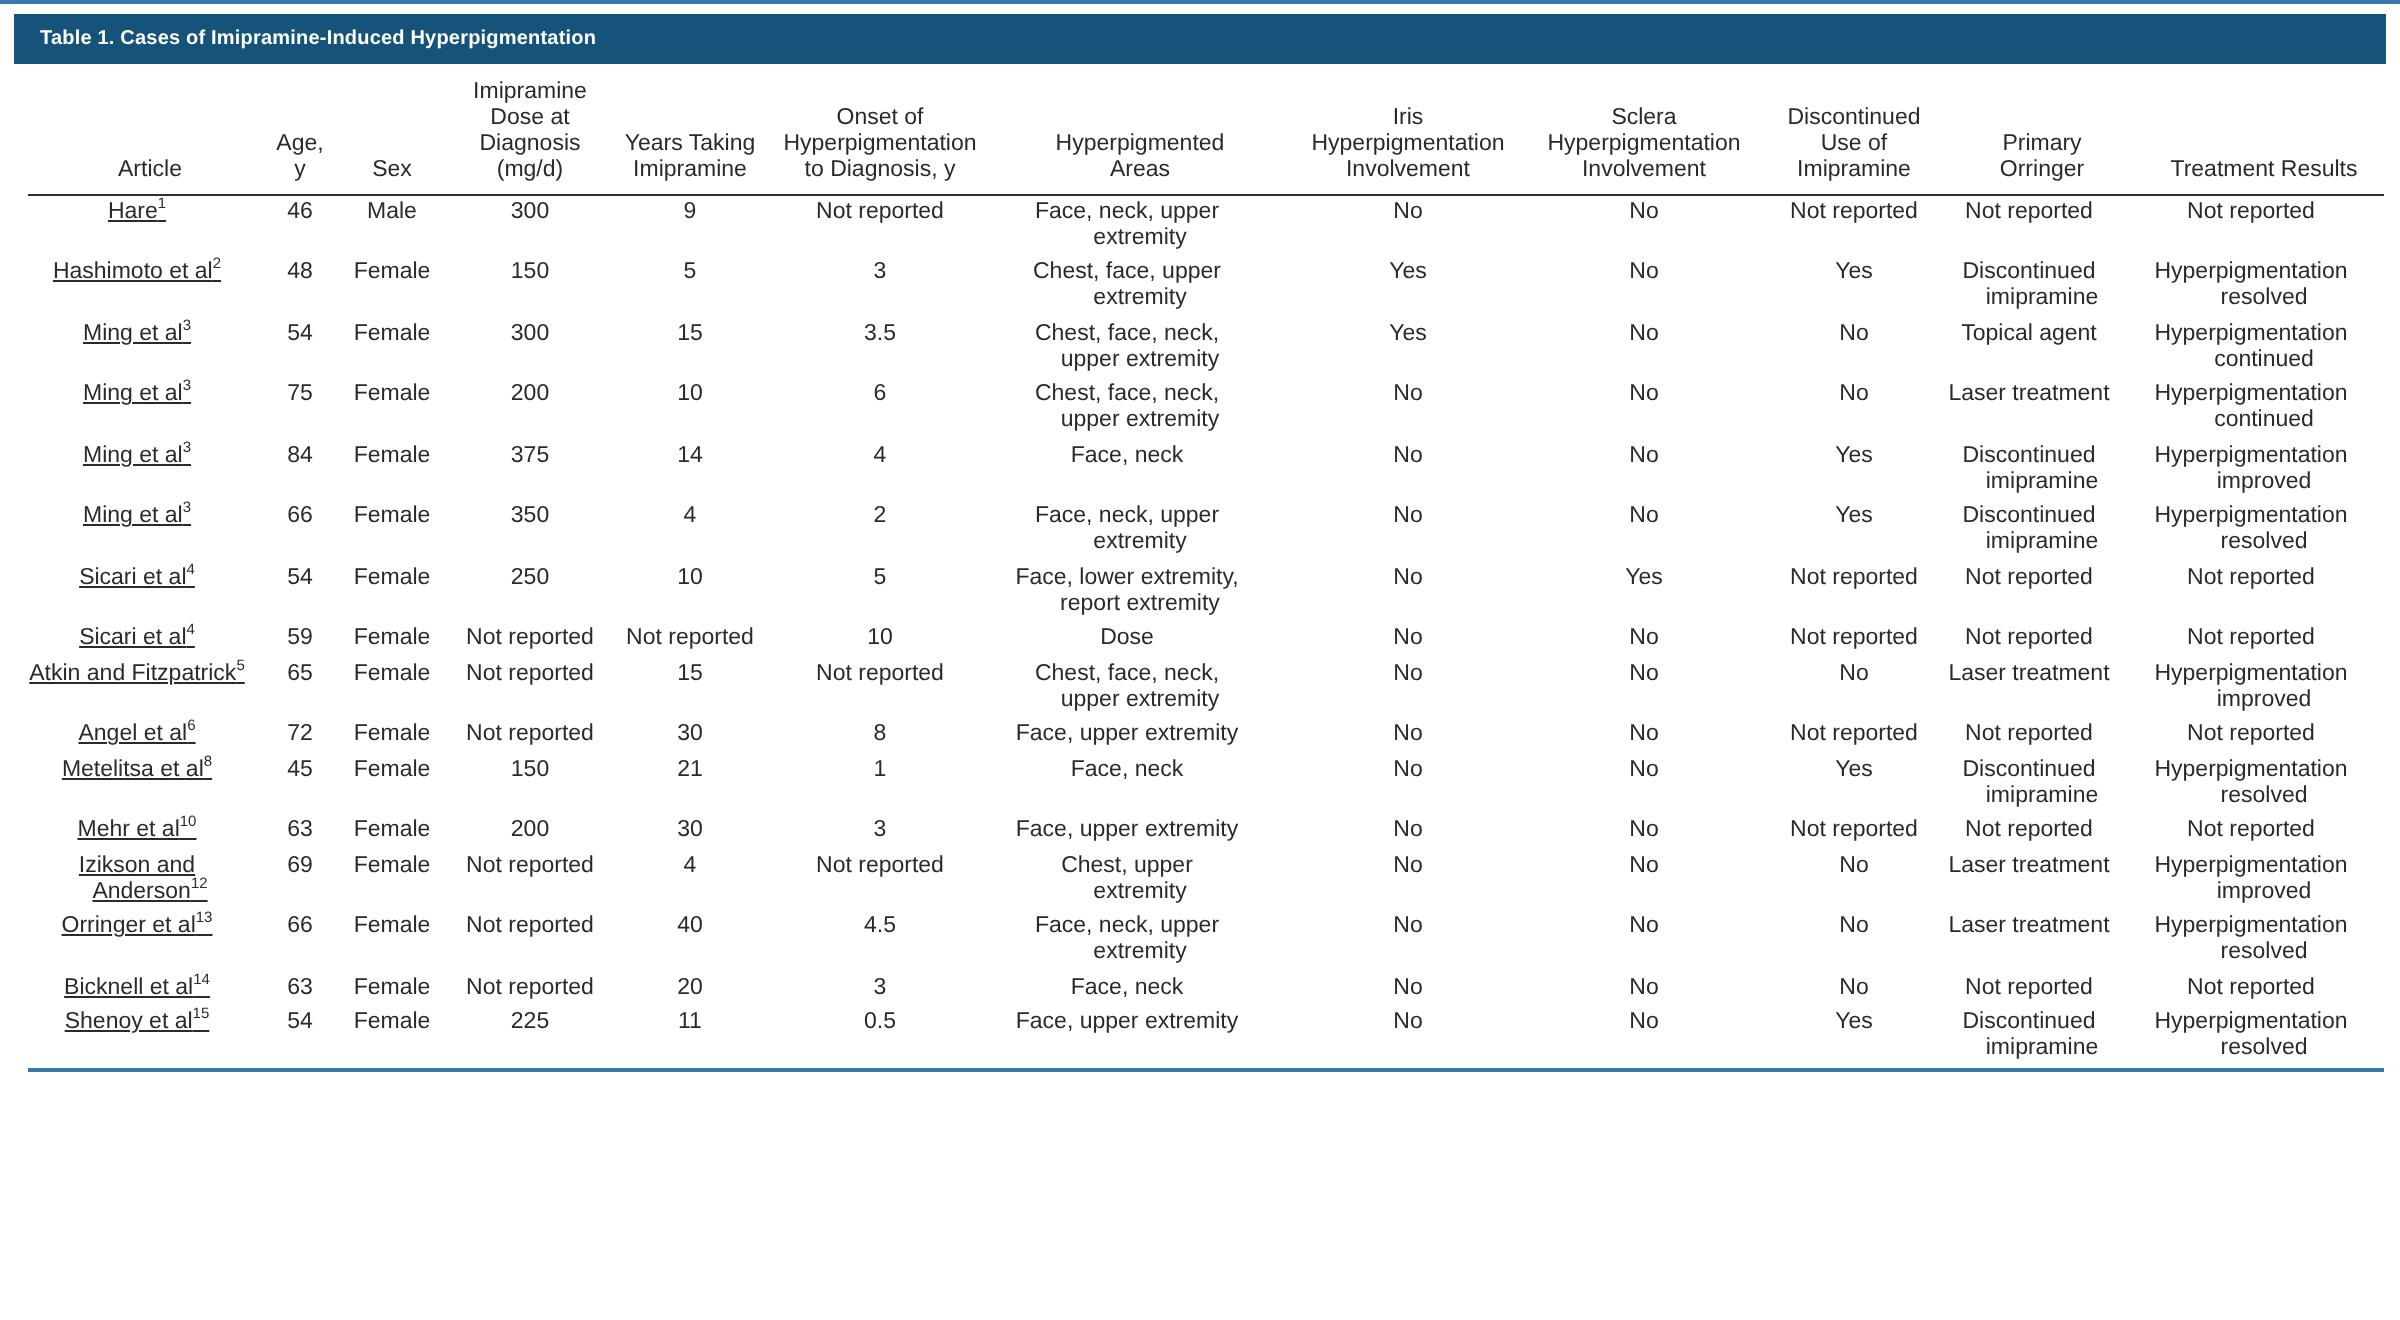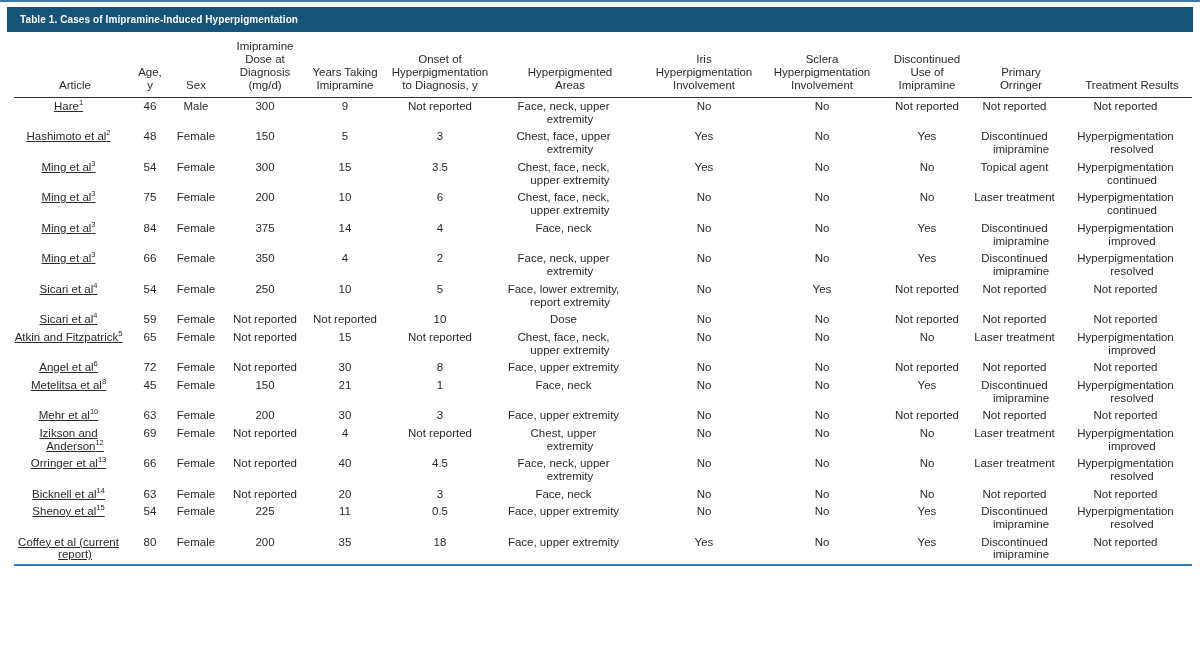--- a/index.html
+++ b/index.html
@@ -372,22 +372,6 @@
           <td class="c-results">Hyperpigmentation
 resolved</td>
         </tr>
-        <tr>
-          <td class="c-article">Coffey et al (current
-report)</td>
-          <td class="c-age">80</td>
-          <td class="c-sex">Female</td>
-          <td class="c-dose">200</td>
-          <td class="c-years">35</td>
-          <td class="c-onset">18</td>
-          <td class="c-areas">Face, upper extremity</td>
-          <td class="c-iris">Yes</td>
-          <td class="c-sclera">No</td>
-          <td class="c-discontinued">Yes</td>
-          <td class="c-primary">Discontinued
-imipramine</td>
-          <td class="c-results">Not reported</td>
-        </tr>
       </tbody>
   </table>
 </div>

